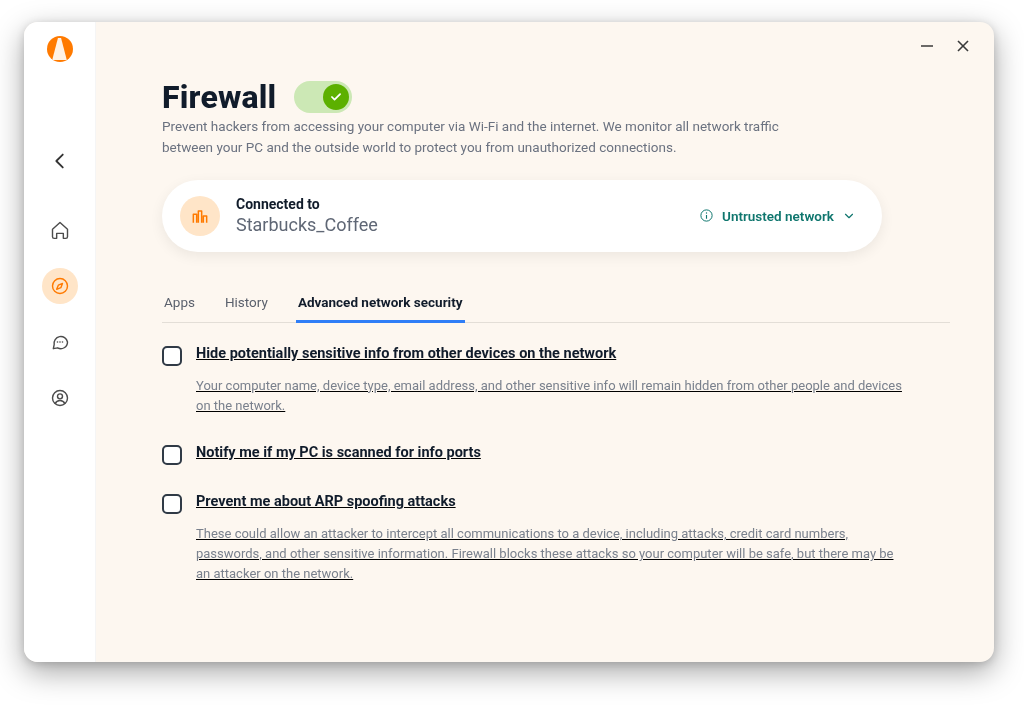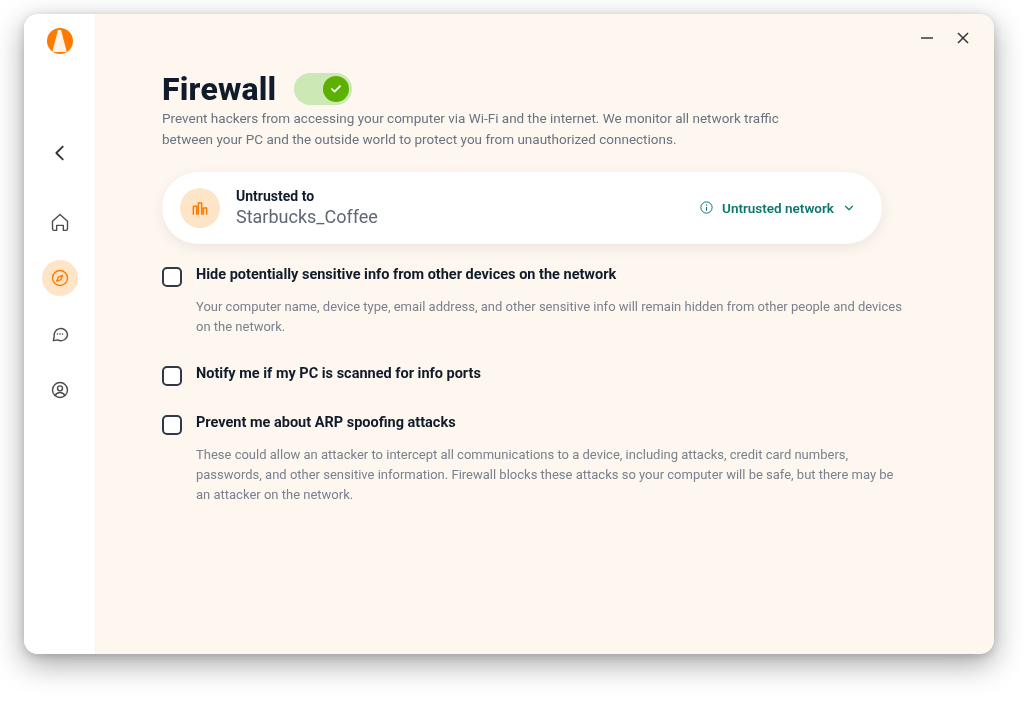--- a/index.html
+++ b/index.html
@@ -4,7 +4,7 @@
 <style>
 * { margin:0; padding:0; box-sizing:border-box; font-family:-apple-system,BlinkMacSystemFont,"Segoe UI",Roboto,Helvetica,Arial,sans-serif; }
 body { background:#fff; width:1024px; height:712px; position:relative; }
-.app-window { position:absolute; top:14px; left:24px; width:970px; height:640px; background:#fdf7f0; border-radius:14px; box-shadow:0 10px 30px rgba(0,0,0,.35),0 2px 8px rgba(0,0,0,.15); overflow:hidden; display:flex; }
+.app-window { position:absolute; top:22px; left:24px; width:970px; height:640px; background:#fdf7f0; border-radius:14px; box-shadow:0 10px 30px rgba(0,0,0,.35),0 2px 8px rgba(0,0,0,.15); overflow:hidden; display:flex; }
 .titlebar { position:absolute; top:0; right:0; height:48px; display:flex; align-items:center; gap:22px; padding-right:24px; }
 .icon-btn { cursor:pointer; color:#3a3a3a; display:flex; align-items:center; justify-content:center; }
 .sidebar { width:72px; height:100%; background:#fff; border-right:1px solid rgba(0,0,0,.04); display:flex; flex-direction:column; align-items:center; padding-top:14px; gap:24px; }

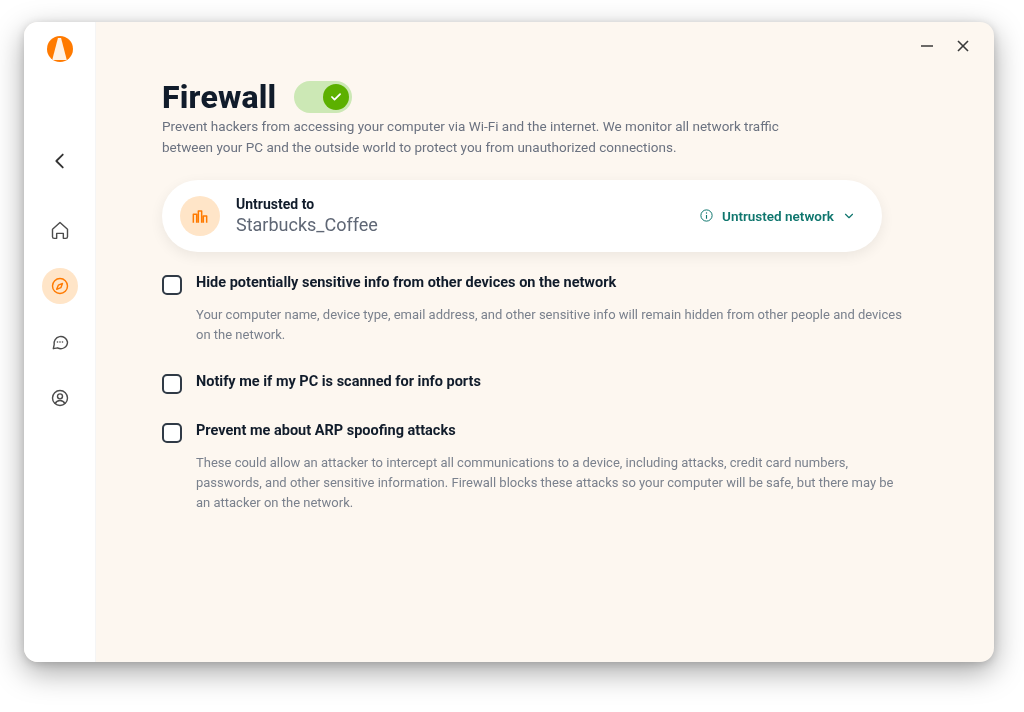--- a/index.html
+++ b/index.html
@@ -116,7 +116,7 @@
           </svg>
       </div>
       <div class="conn-text">
-        <div class="conn-label">Untrusted to</div>
+        <div class="conn-label">Connected to</div>
         <div class="conn-value">Starbucks_Coffee</div>
       </div>
       <div class="conn-right">

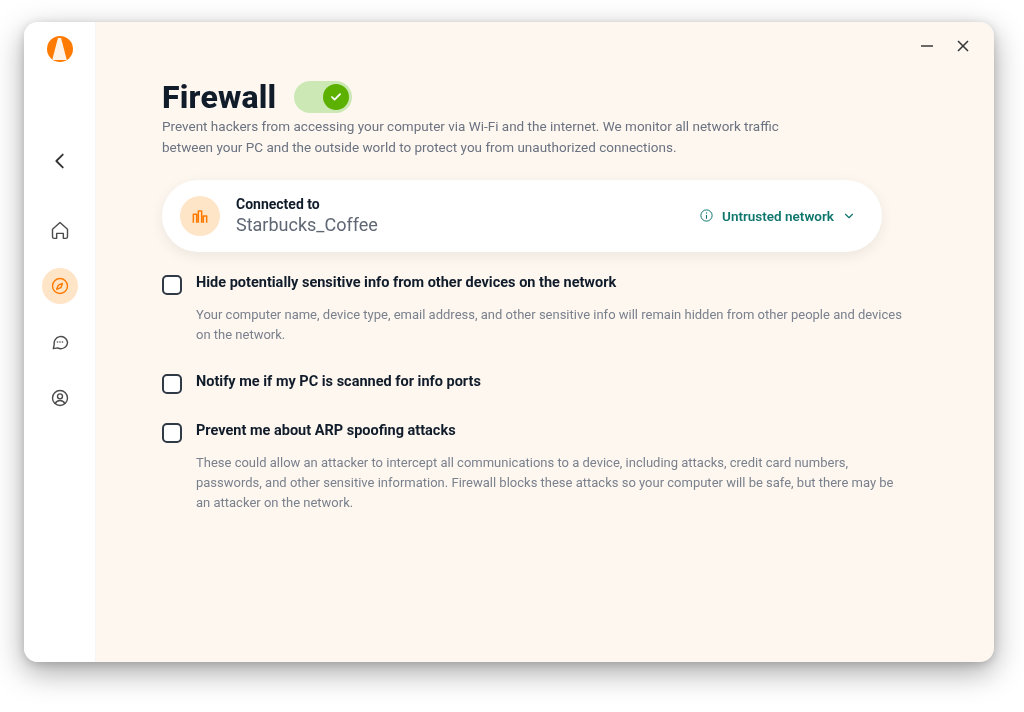--- a/index.html
+++ b/index.html
@@ -136,6 +136,11 @@
       </div>
     </div>
 
+    <div class="tabs">
+      <div class="tab">Apps</div>
+      <div class="tab">History</div>
+      <div class="tab active">Advanced network security</div>
+    </div>
 
     <div class="settings">
       <div class="setting">

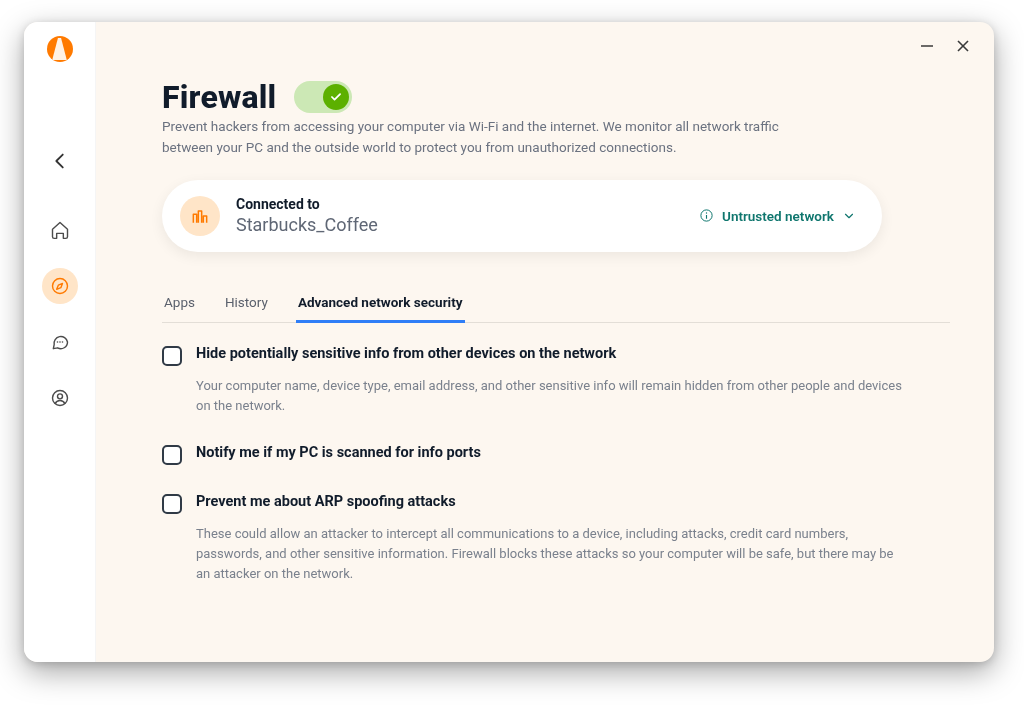--- a/index.html
+++ b/index.html
@@ -31,7 +31,7 @@
 .tabs { margin-top:34px; border-bottom:1px solid #e3ded7; display:flex; gap:26px; }
 .tab { font-size:13.5px; color:#5b616d; padding:8px 2px 10px; cursor:pointer; border-bottom:3px solid transparent; margin-bottom:-1px; }
 .tab.active { color:#111c2b; font-weight:700; border-bottom-color:#2f7ef7; }
-.settings { margin-top:22px; display:flex; flex-direction:column; gap:28px; max-width:740px; }
+.settings { margin-top:22px; display:flex; flex-direction:column; gap:28px; max-width:740px;text-decoration:underline; }
 .setting { display:flex; gap:14px; }
 .checkbox { width:20px; height:20px; border:2px solid #303a46; border-radius:5px; flex-shrink:0; margin-top:1px; cursor:pointer; background:#fff; }
 .setting-body { flex:1; }

